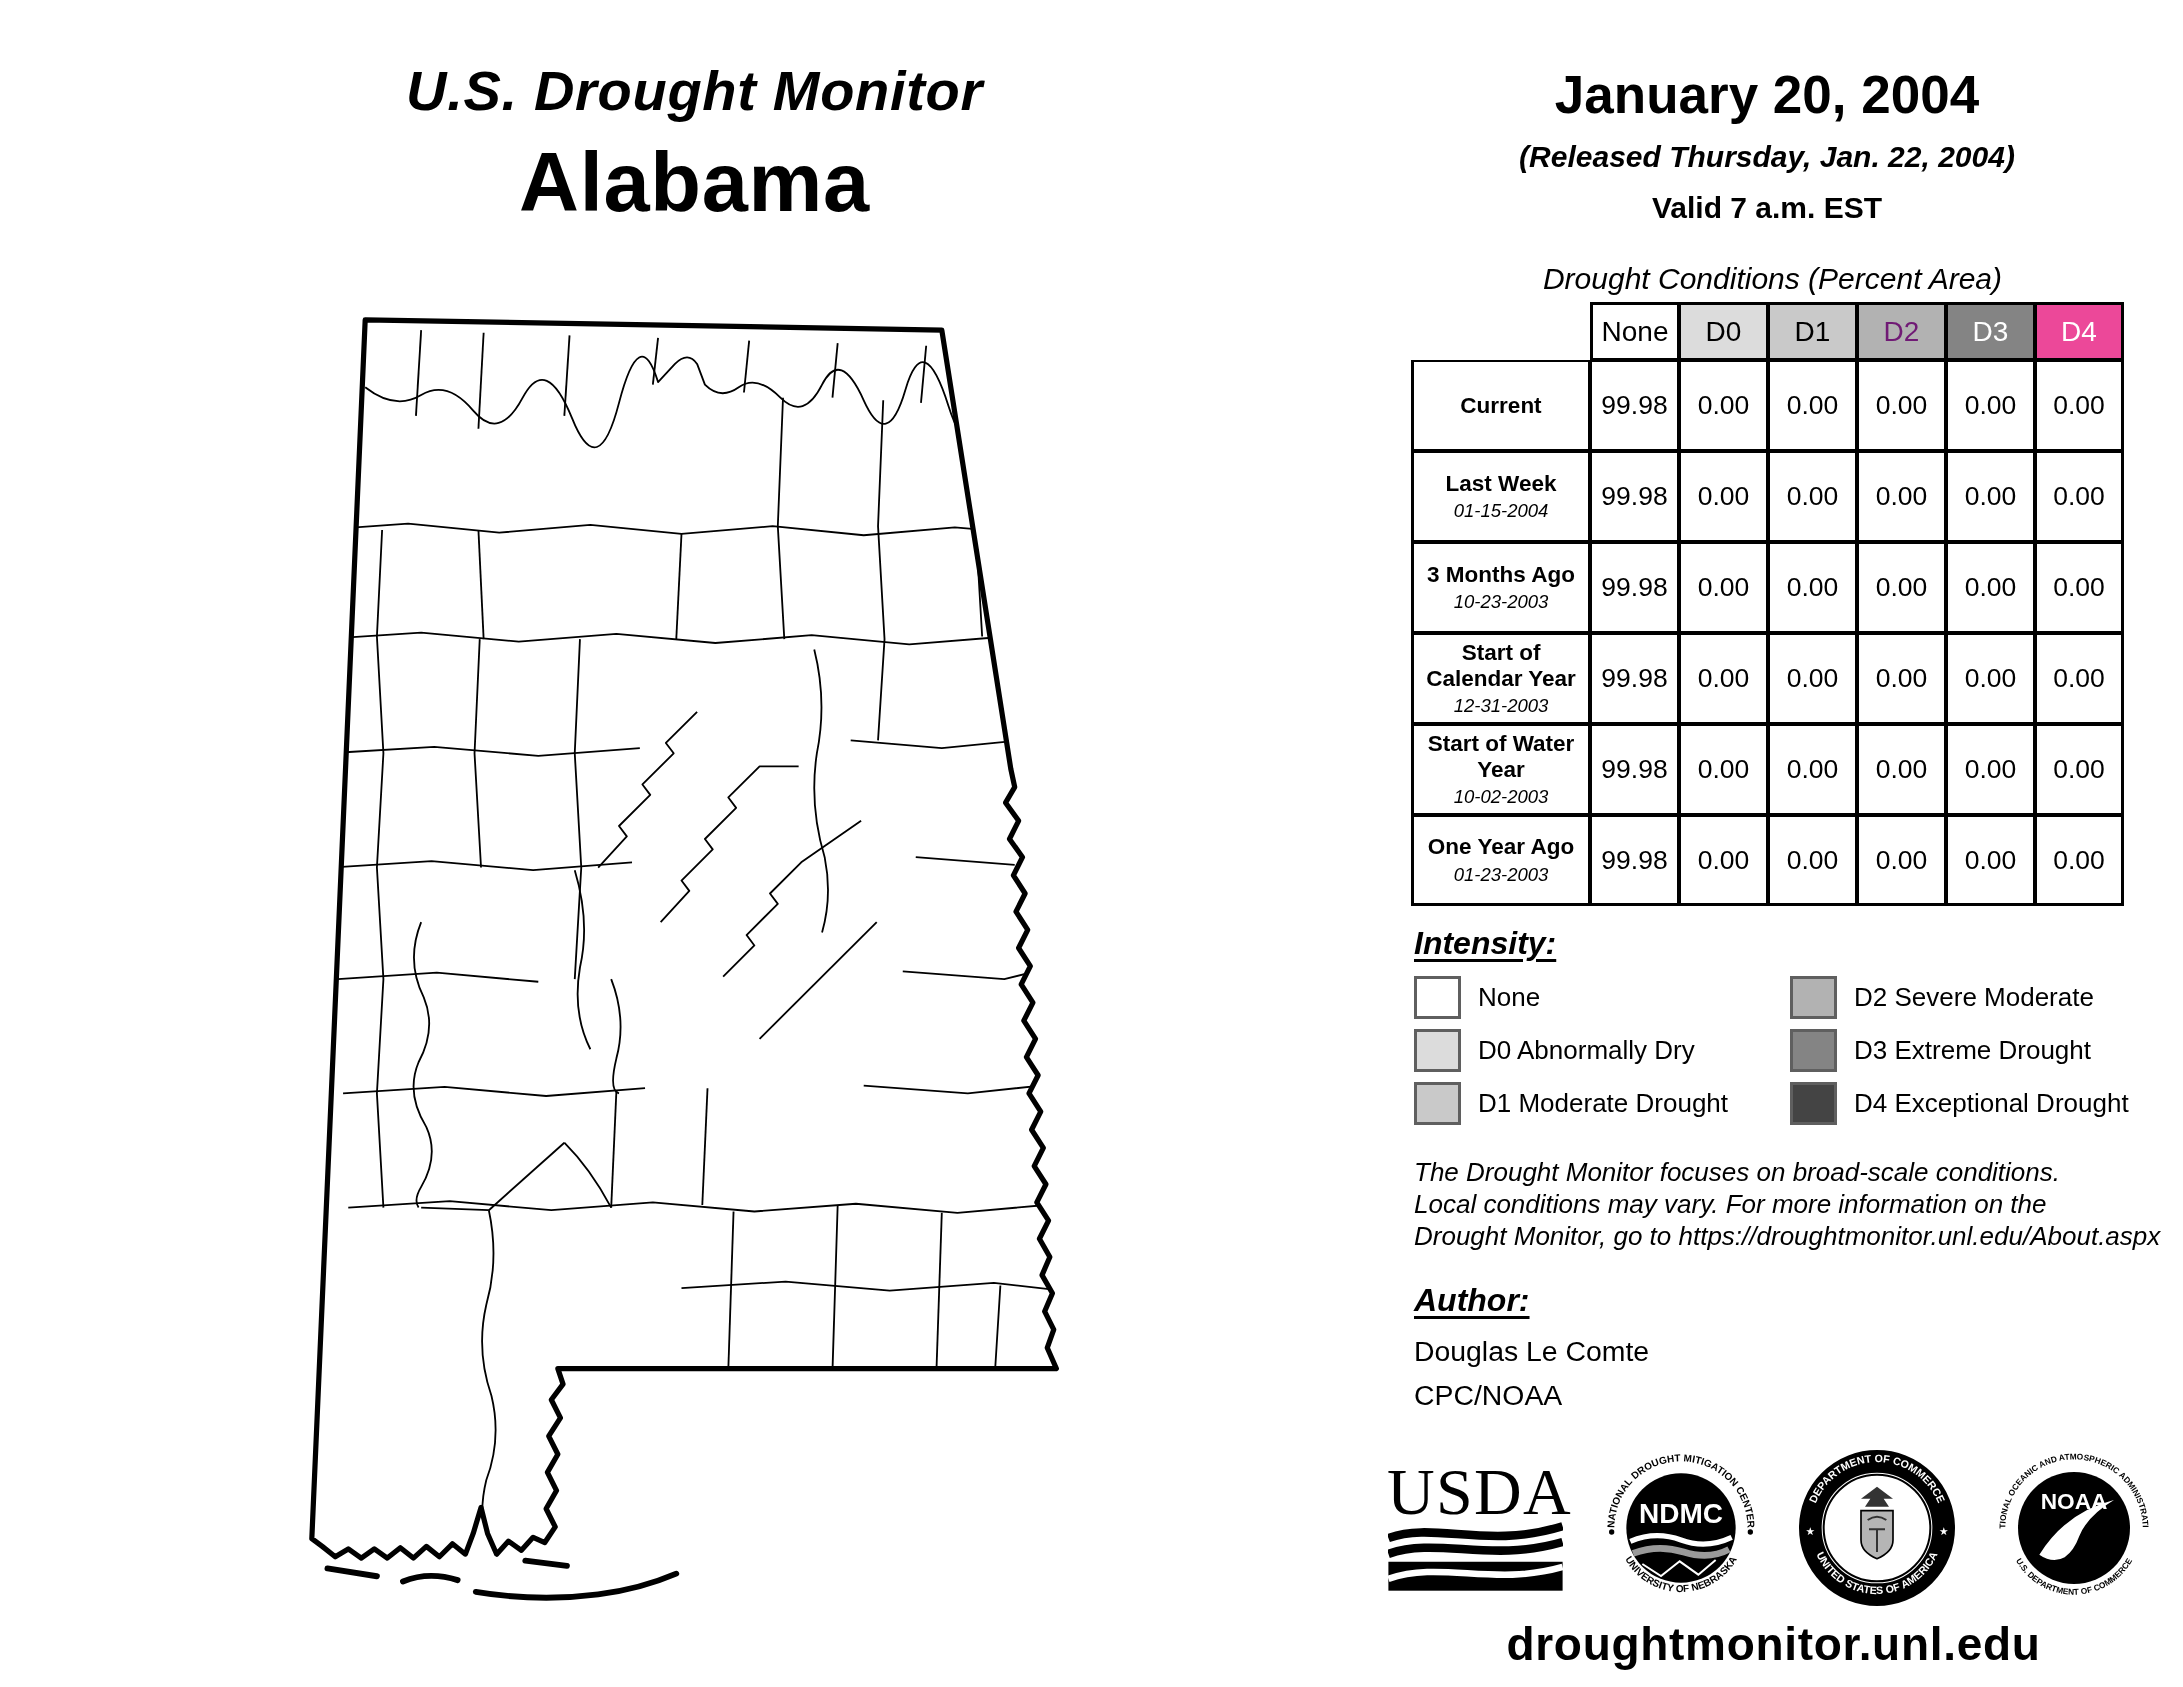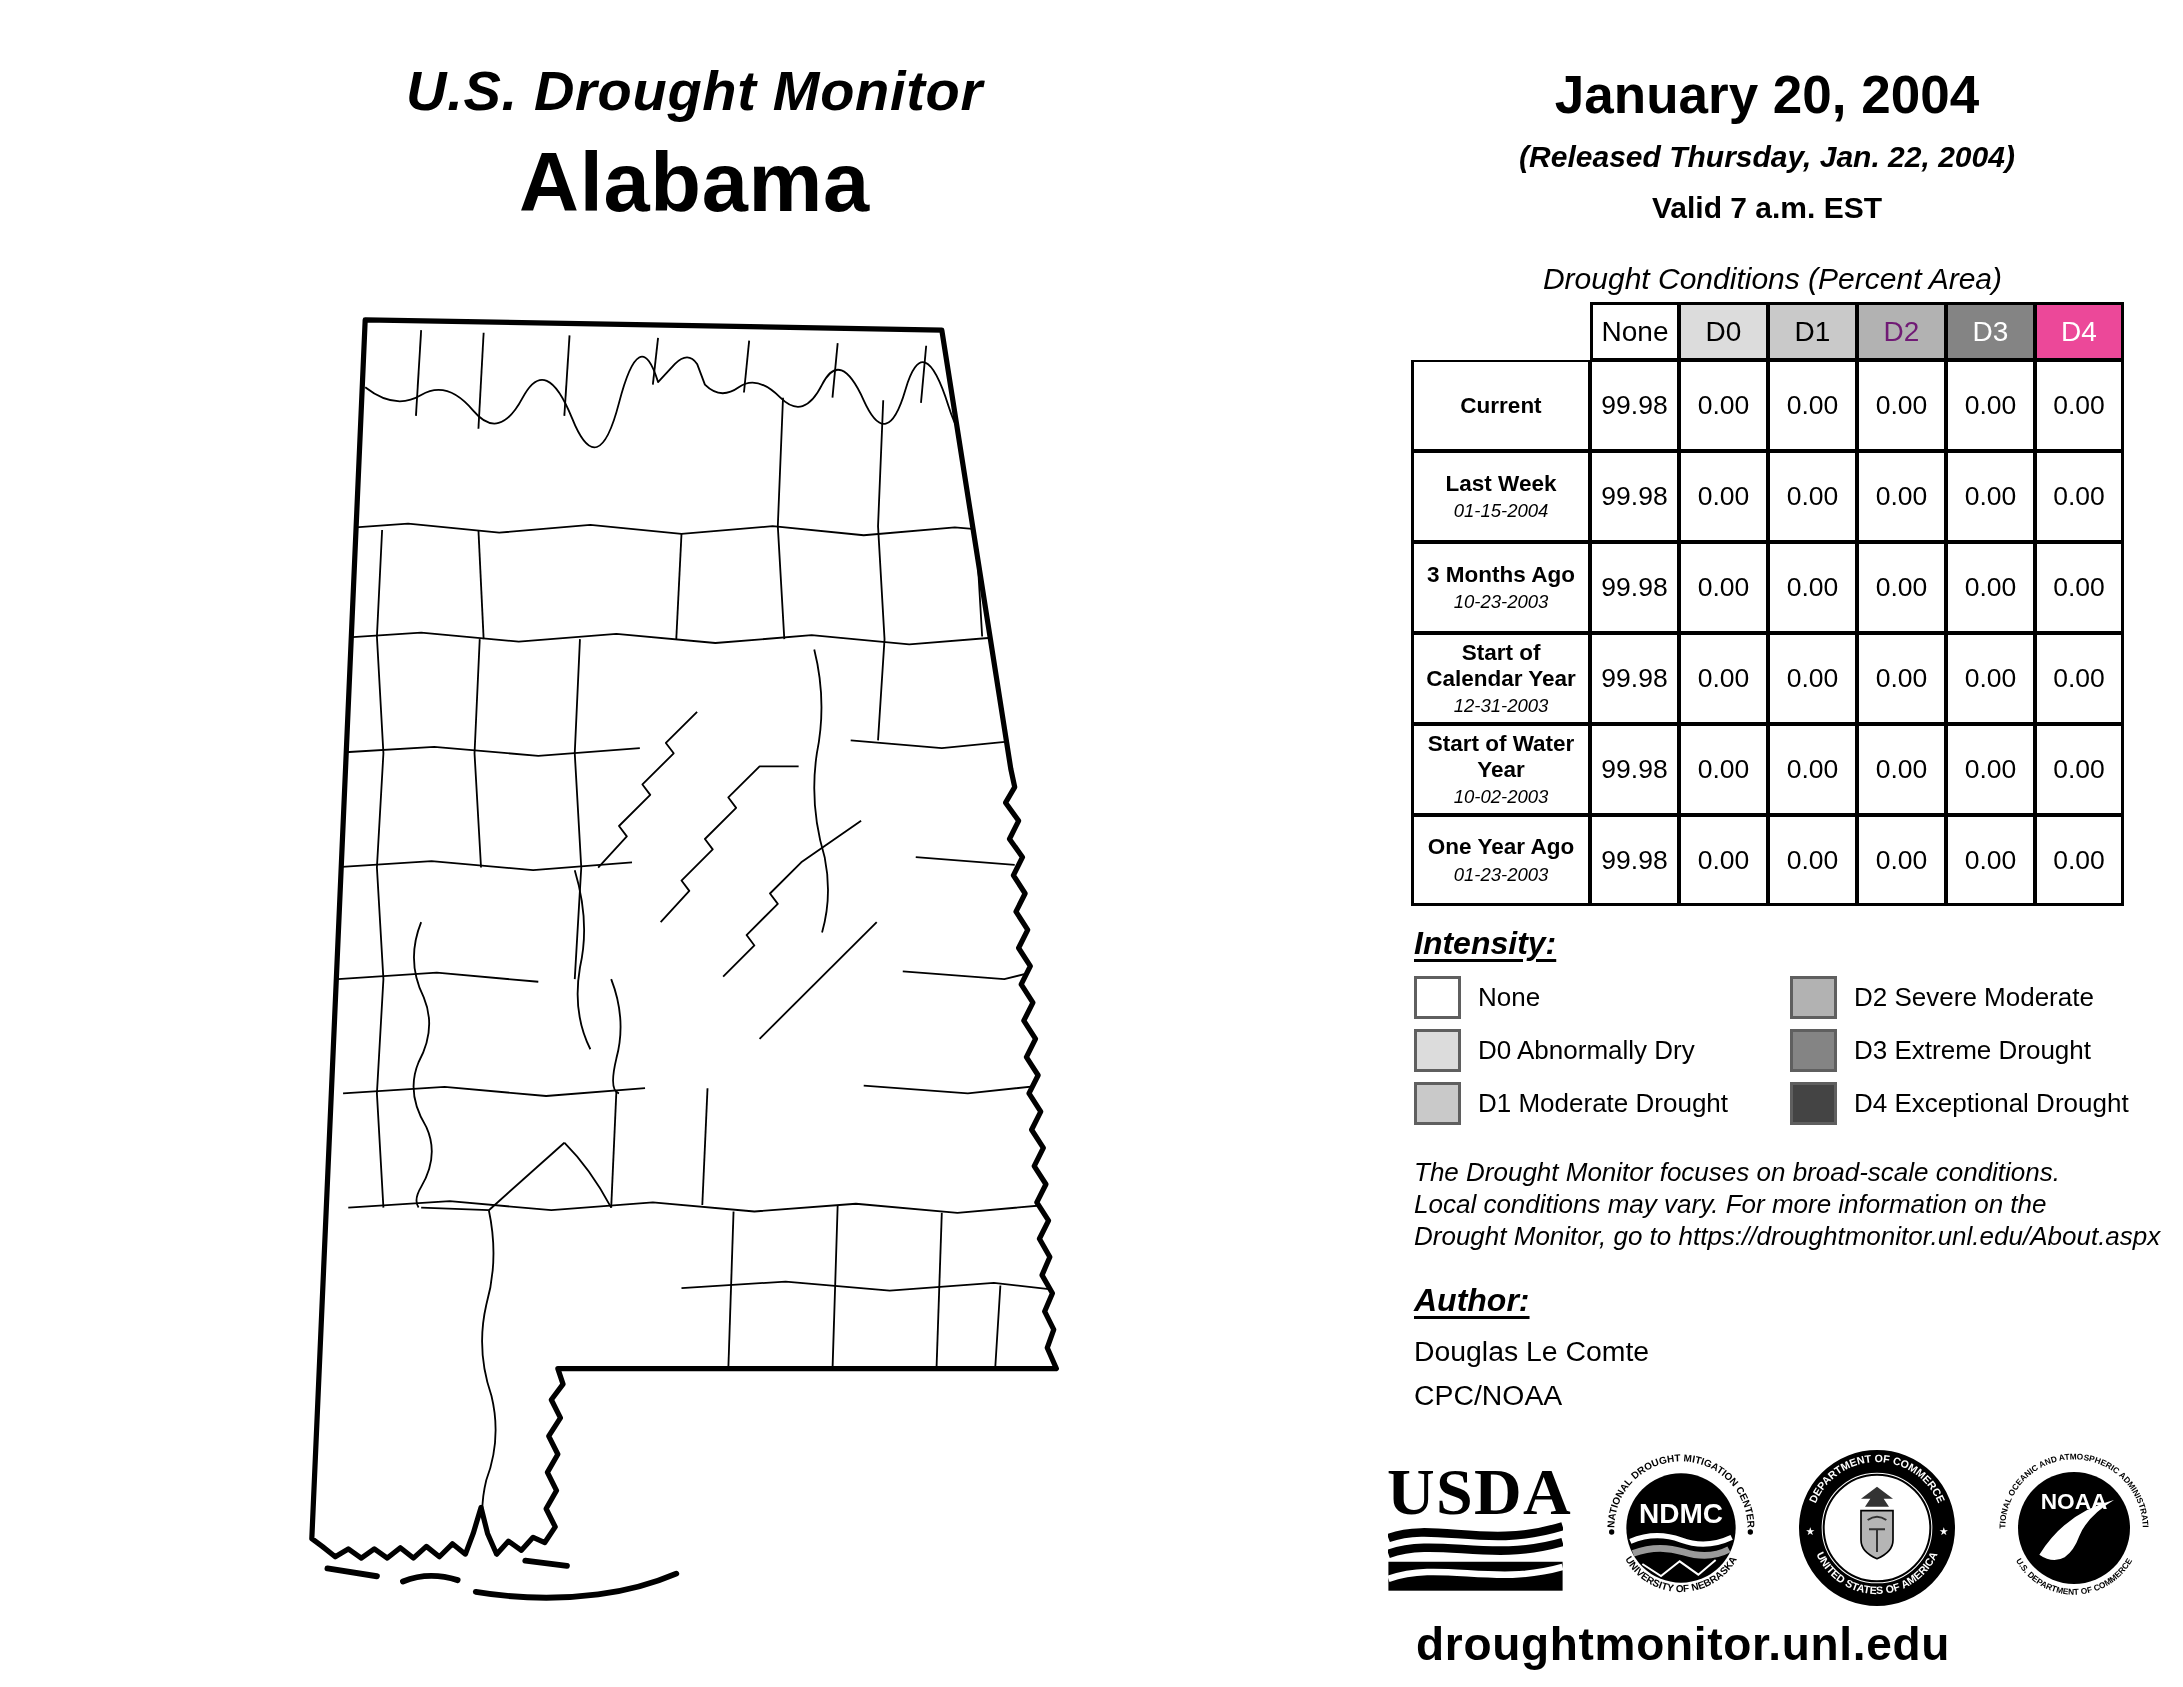--- a/index.html
+++ b/index.html
@@ -55,7 +55,7 @@
   .logos{position:absolute;left:1387px;top:1448px;width:767px;display:flex;
          align-items:center;justify-content:space-between;}
   .usda{width:177px;text-align:center;}
-  .usda-text{font-family:"Liberation Serif",serif;font-weight:bold;font-size:66px;
+  .usda-text{font-family:"Liberation Serif",serif;font-weight:normal;font-size:66px;
              letter-spacing:1.3px;line-height:0.9;}
   .seal{width:160px;height:160px;}
 

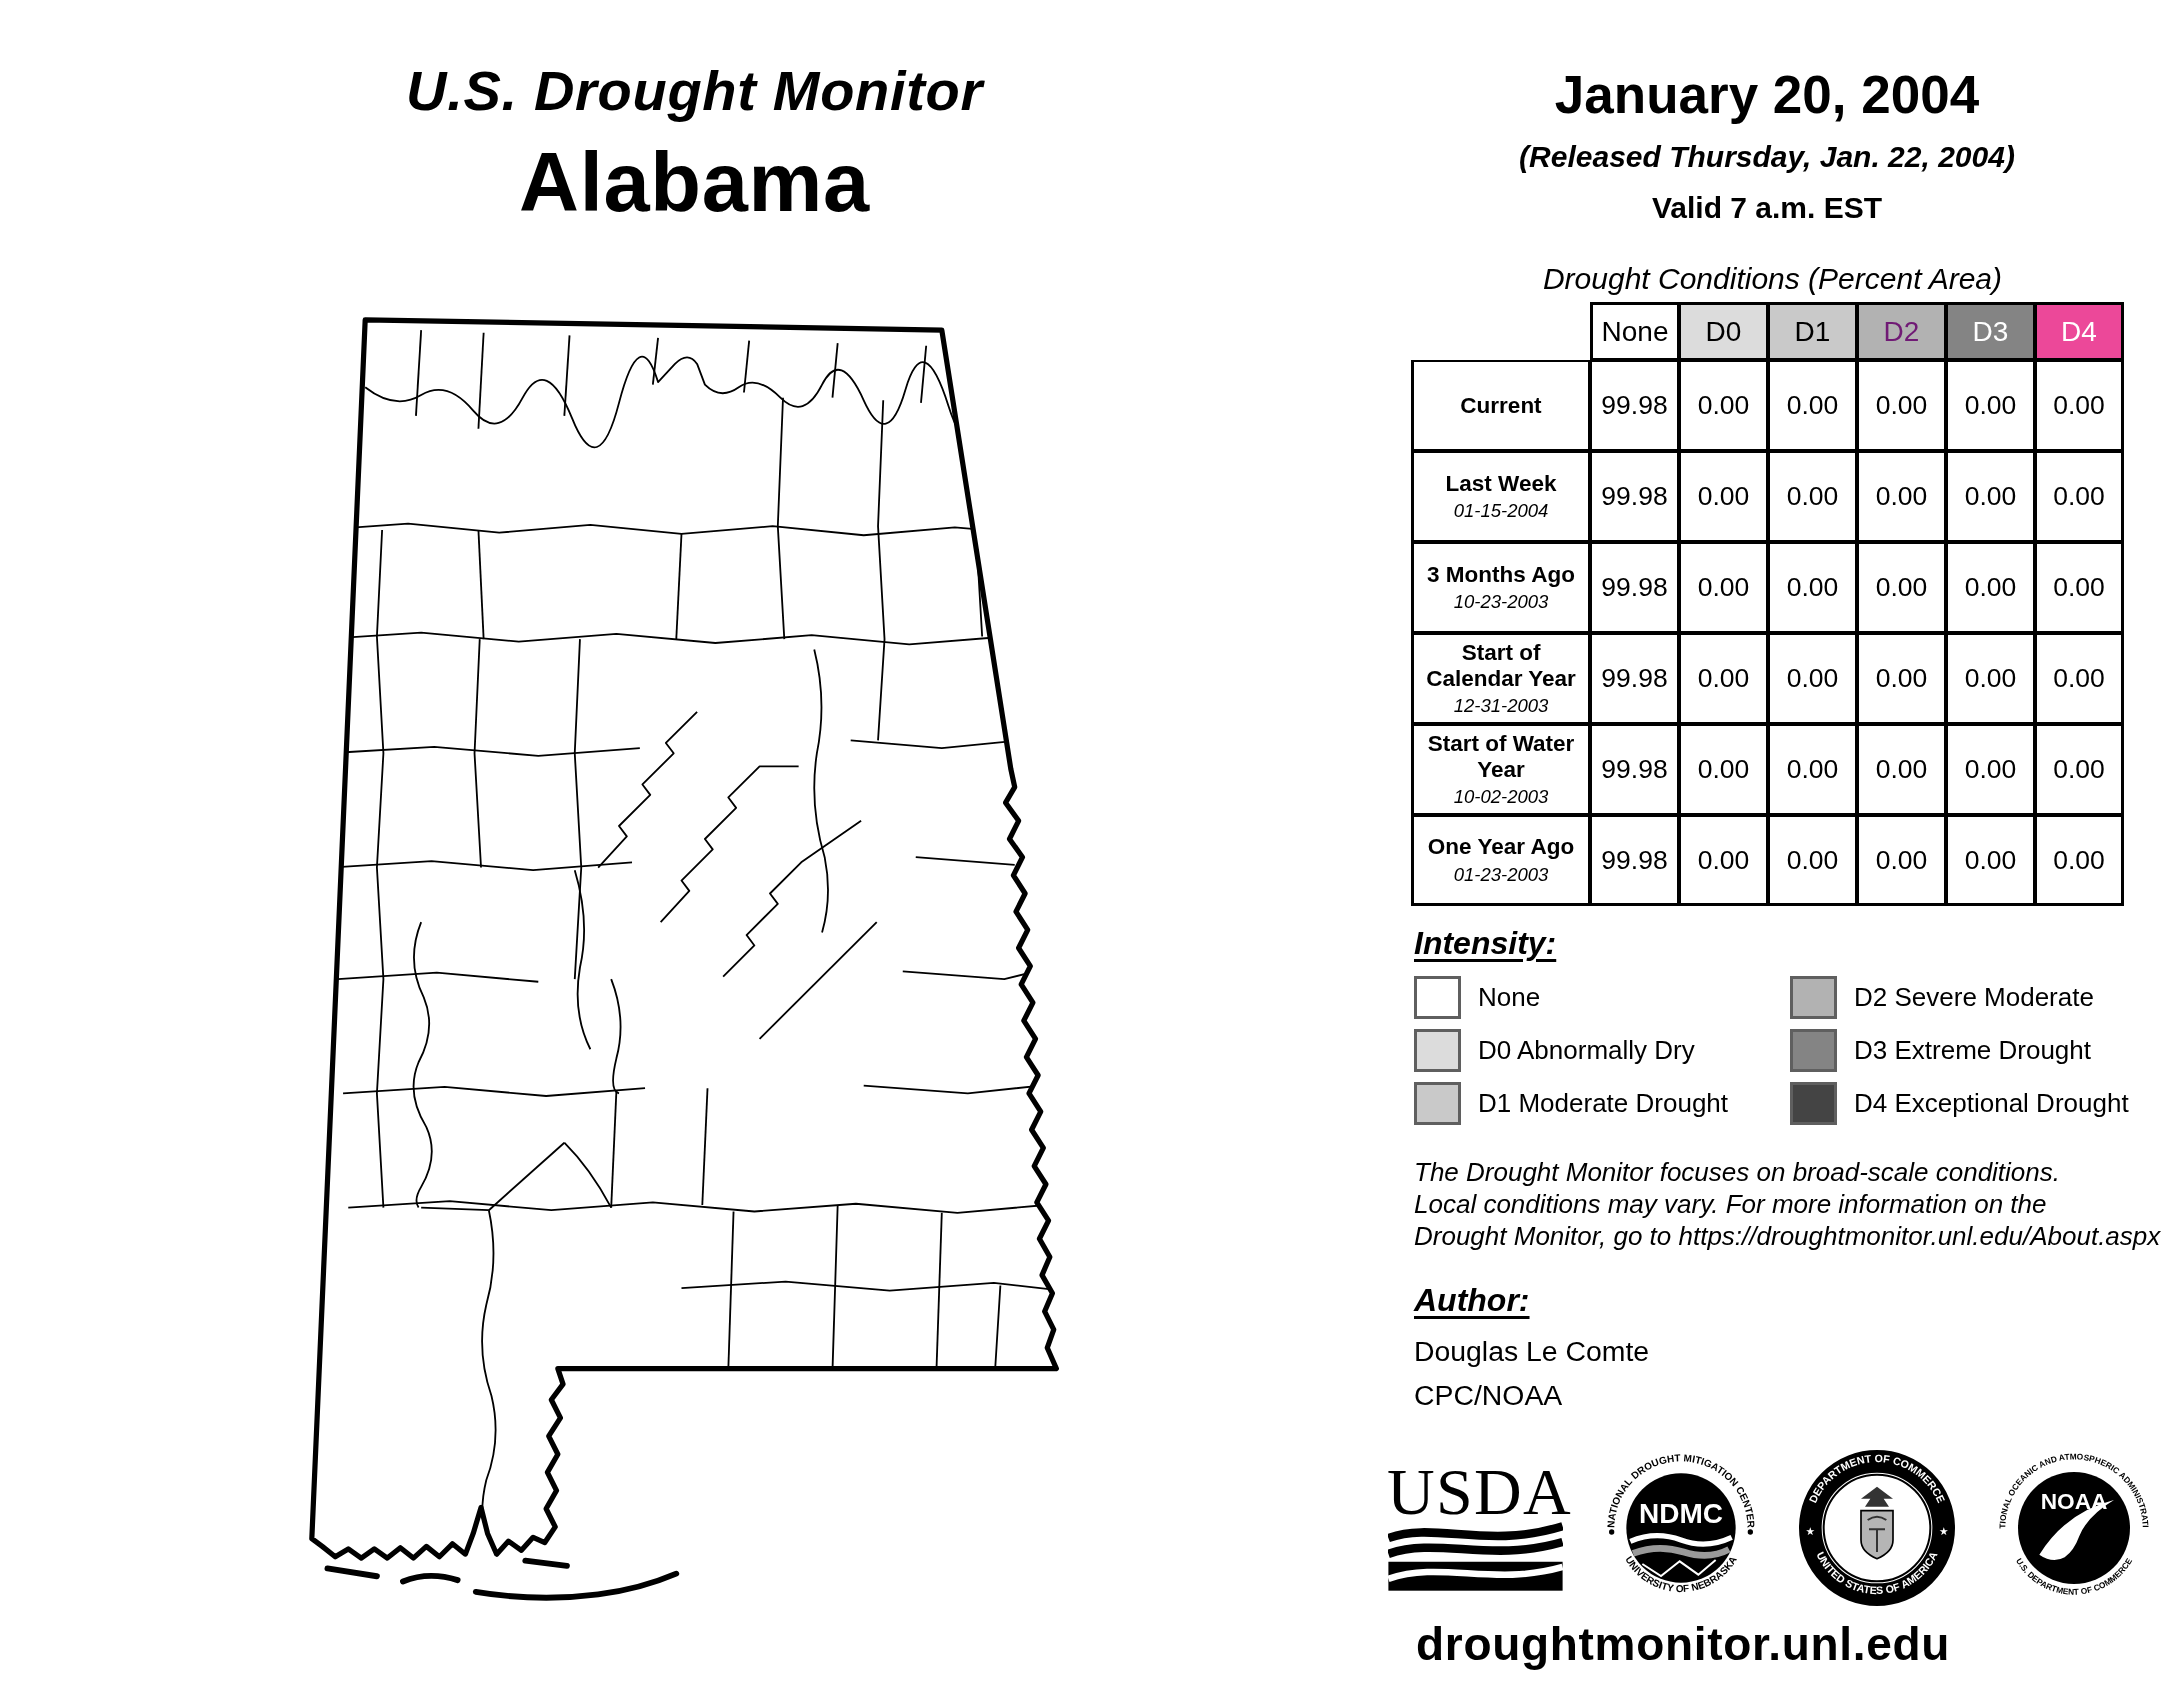--- a/index.html
+++ b/index.html
@@ -59,7 +59,7 @@
              letter-spacing:1.3px;line-height:0.9;}
   .seal{width:160px;height:160px;}
 
-  .footer{position:absolute;left:1416px;top:1617px;width:715px;text-align:left;
+  .footer{position:absolute;left:1416px;top:1617px;width:715px;text-align:center;
           font-size:46px;font-weight:bold;letter-spacing:0.7px;}
 </style>
 </head>

